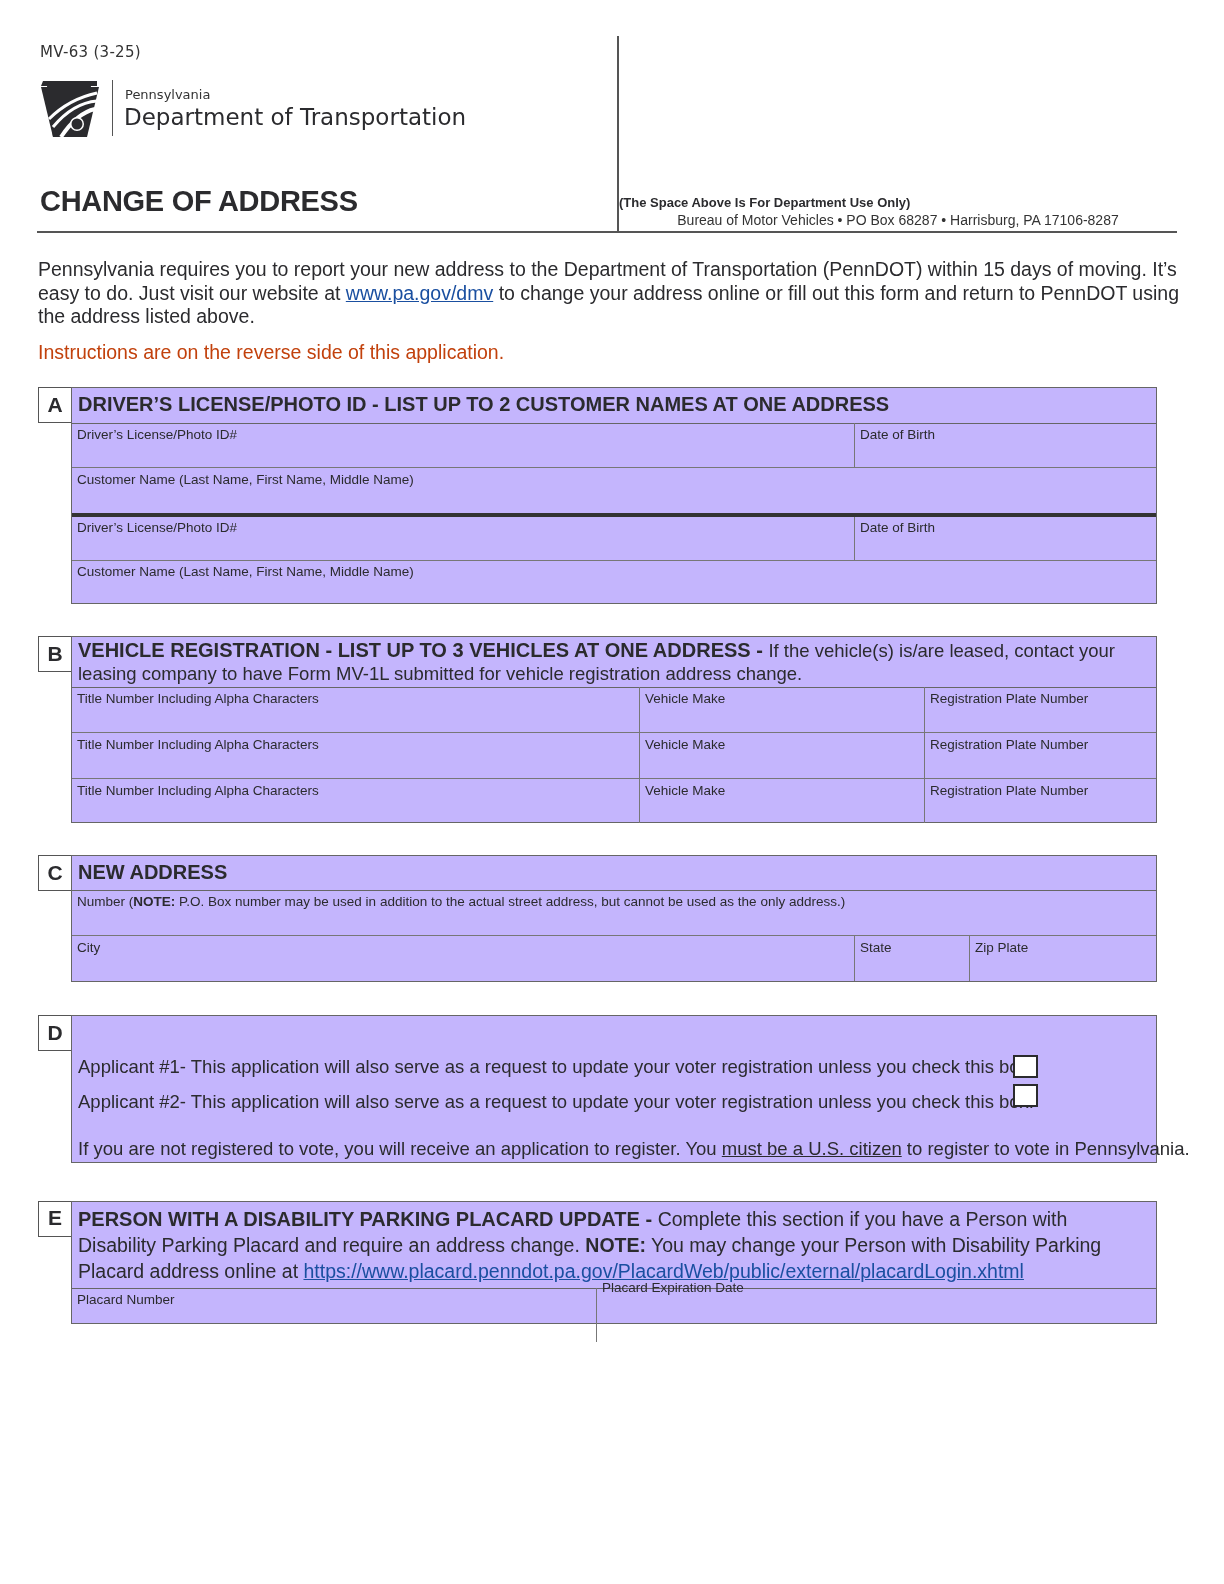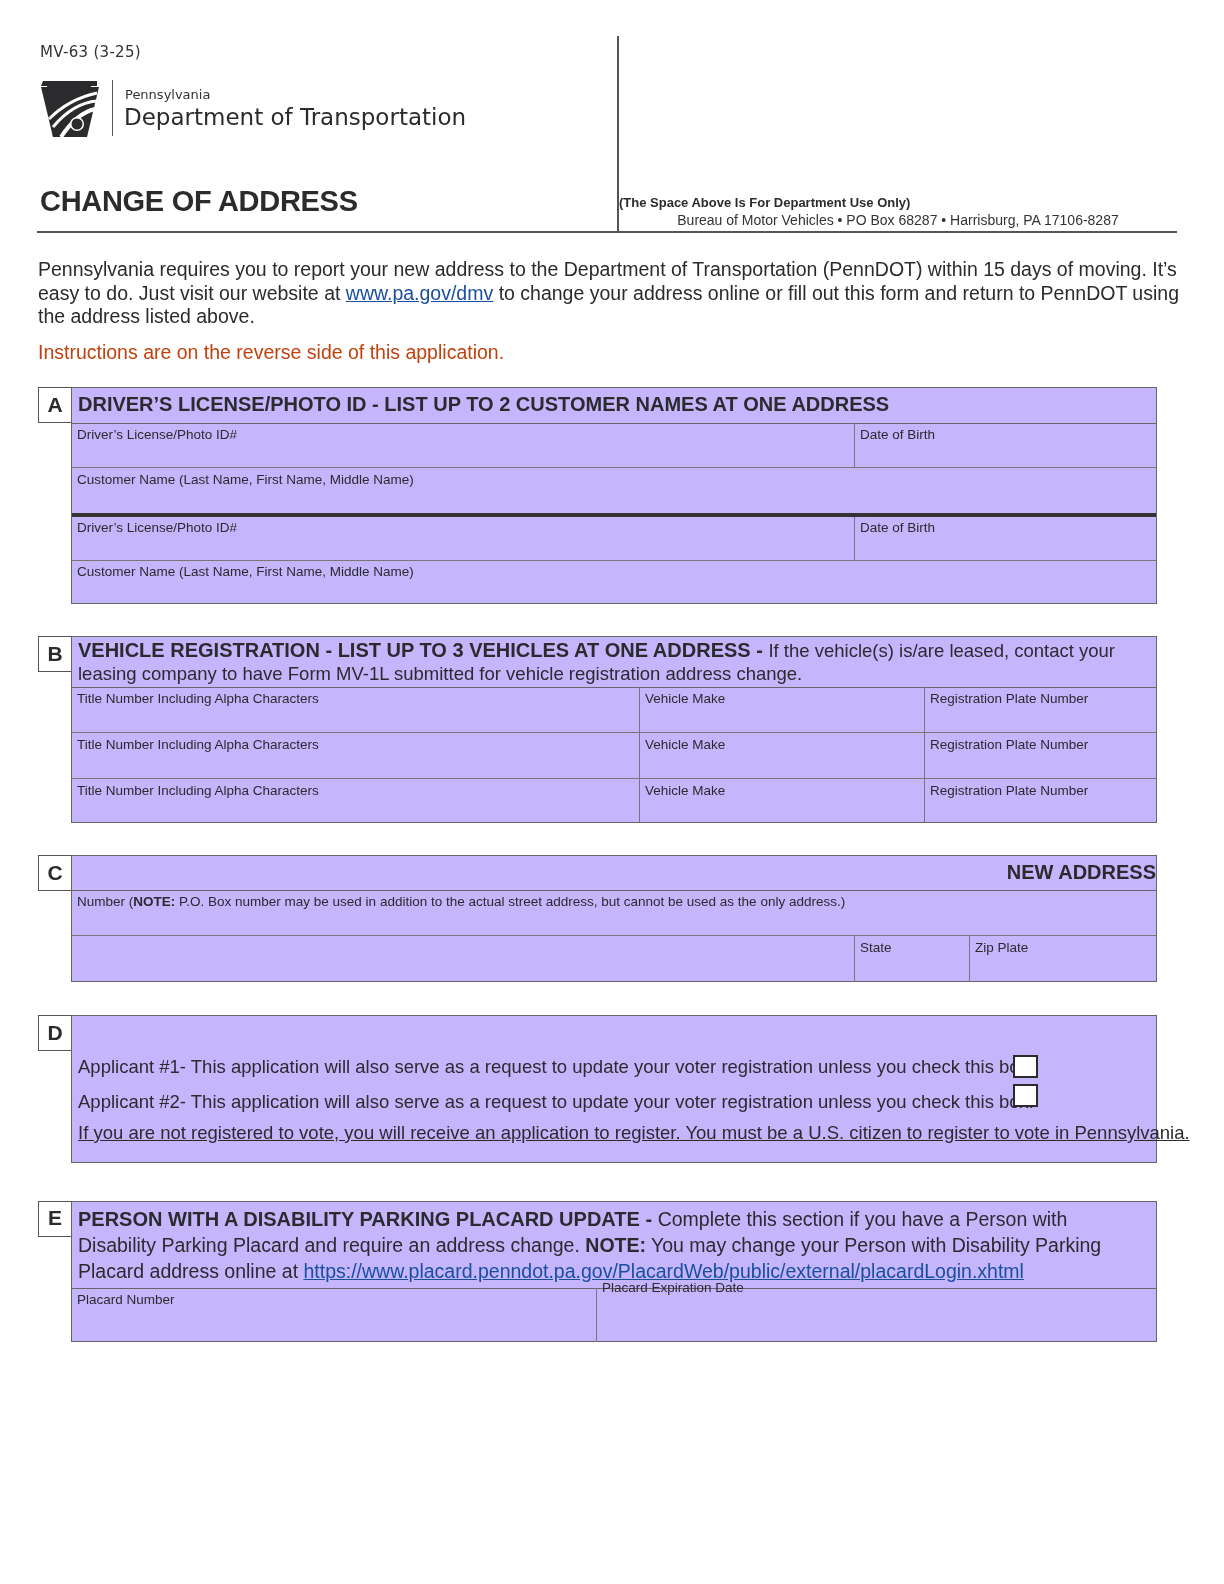--- a/index.html
+++ b/index.html
@@ -142,7 +142,7 @@
 
 <div class="sec-letter" style="left:38px; top:855px; height:36px; line-height:34px;">C</div>
 <div class="sec-box" style="left:71px; top:855px; width:1086px; height:127px;">
-  <div class="sec-head" style="height:35px; line-height:32px;text-align:right;">
+  <div class="sec-head" style="height:35px; line-height:32px;">
     <span class="sec-title">NEW ADDRESS</span>
   </div>
   <div class="cell" style="left:0; top:34px; width:1085px; height:46px;">

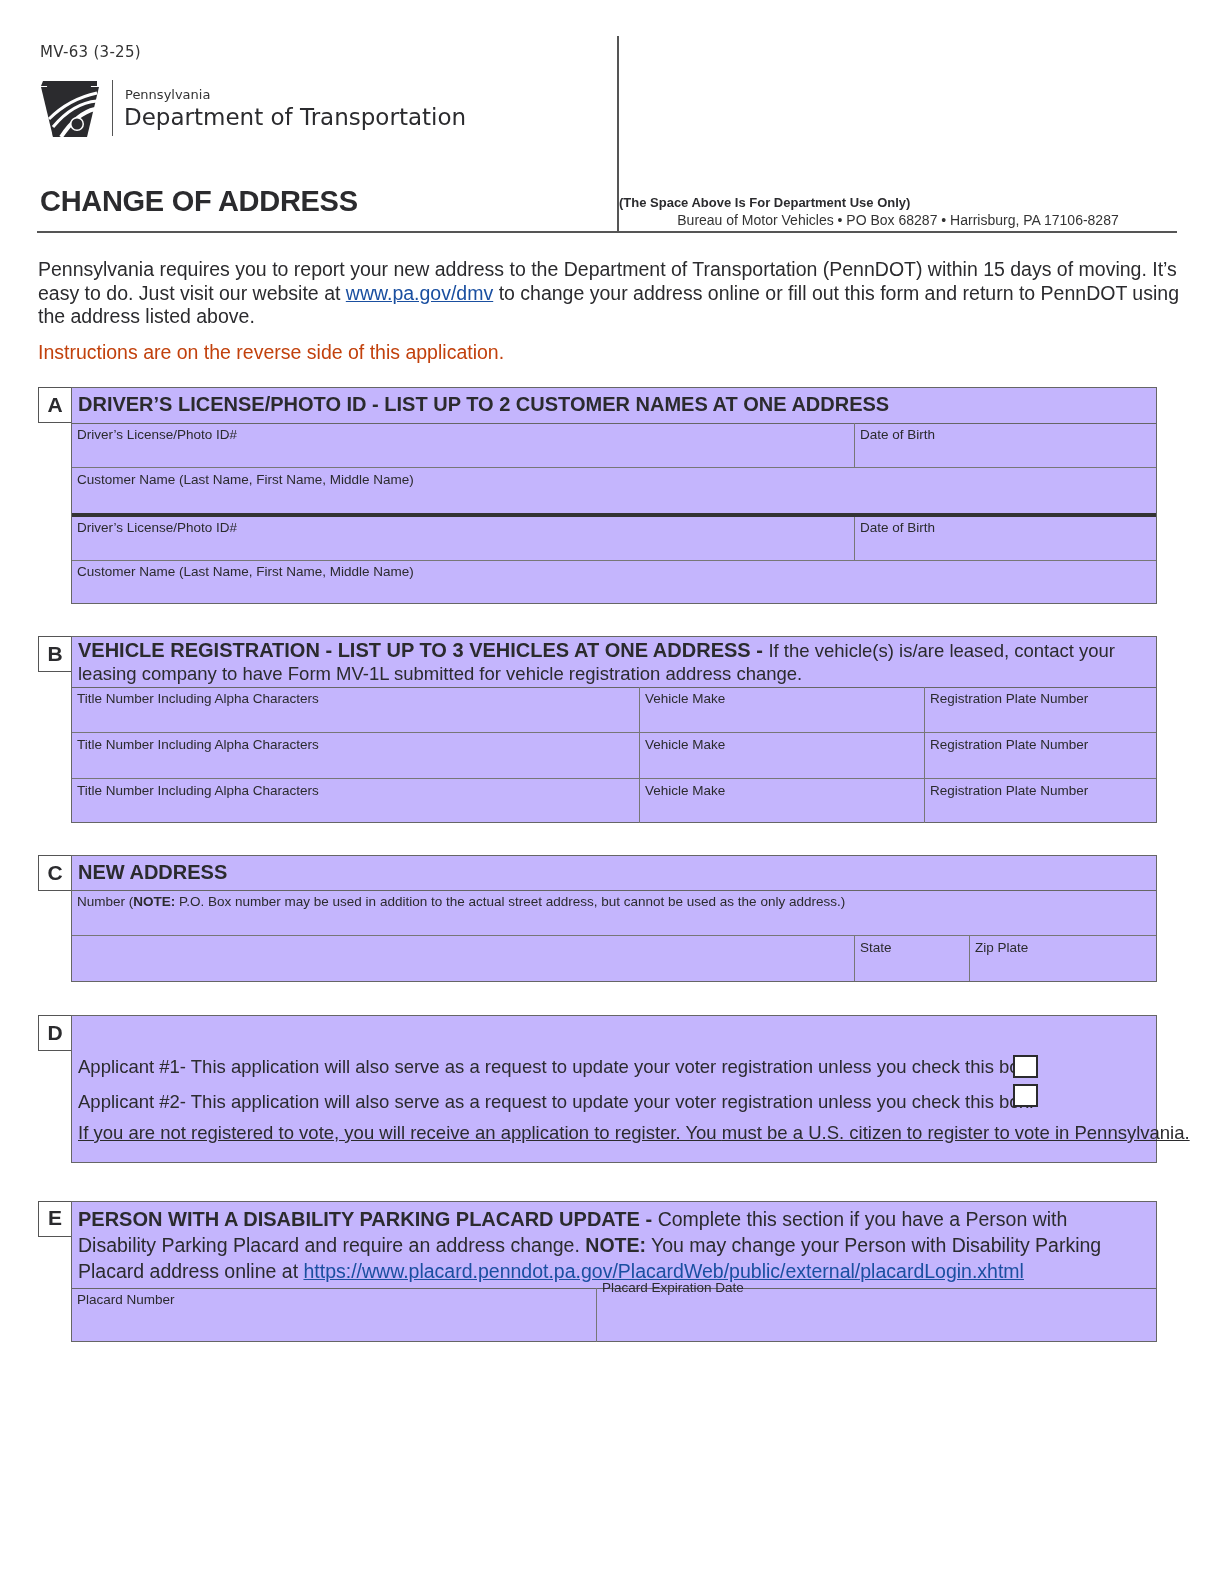--- a/index.html
+++ b/index.html
@@ -149,6 +149,9 @@
     <span class="cell-label"><span>Number (</span><b>NOTE:</b><span> P.O. Box number may be used in addition to the actual street address, but cannot be used as the only address.)</span></span>
   </div>
   <div class="hline" style="top:79px;"></div>
+  <div class="cell" style="left:0; top:80px; width:783px; height:45px;">
+    <span class="cell-label">City</span>
+  </div>
   <div class="vline" style="left:782px; top:80px; height:45px;"></div>
   <div class="cell" style="left:783px; top:80px; width:115px; height:45px;">
     <span class="cell-label">State</span>

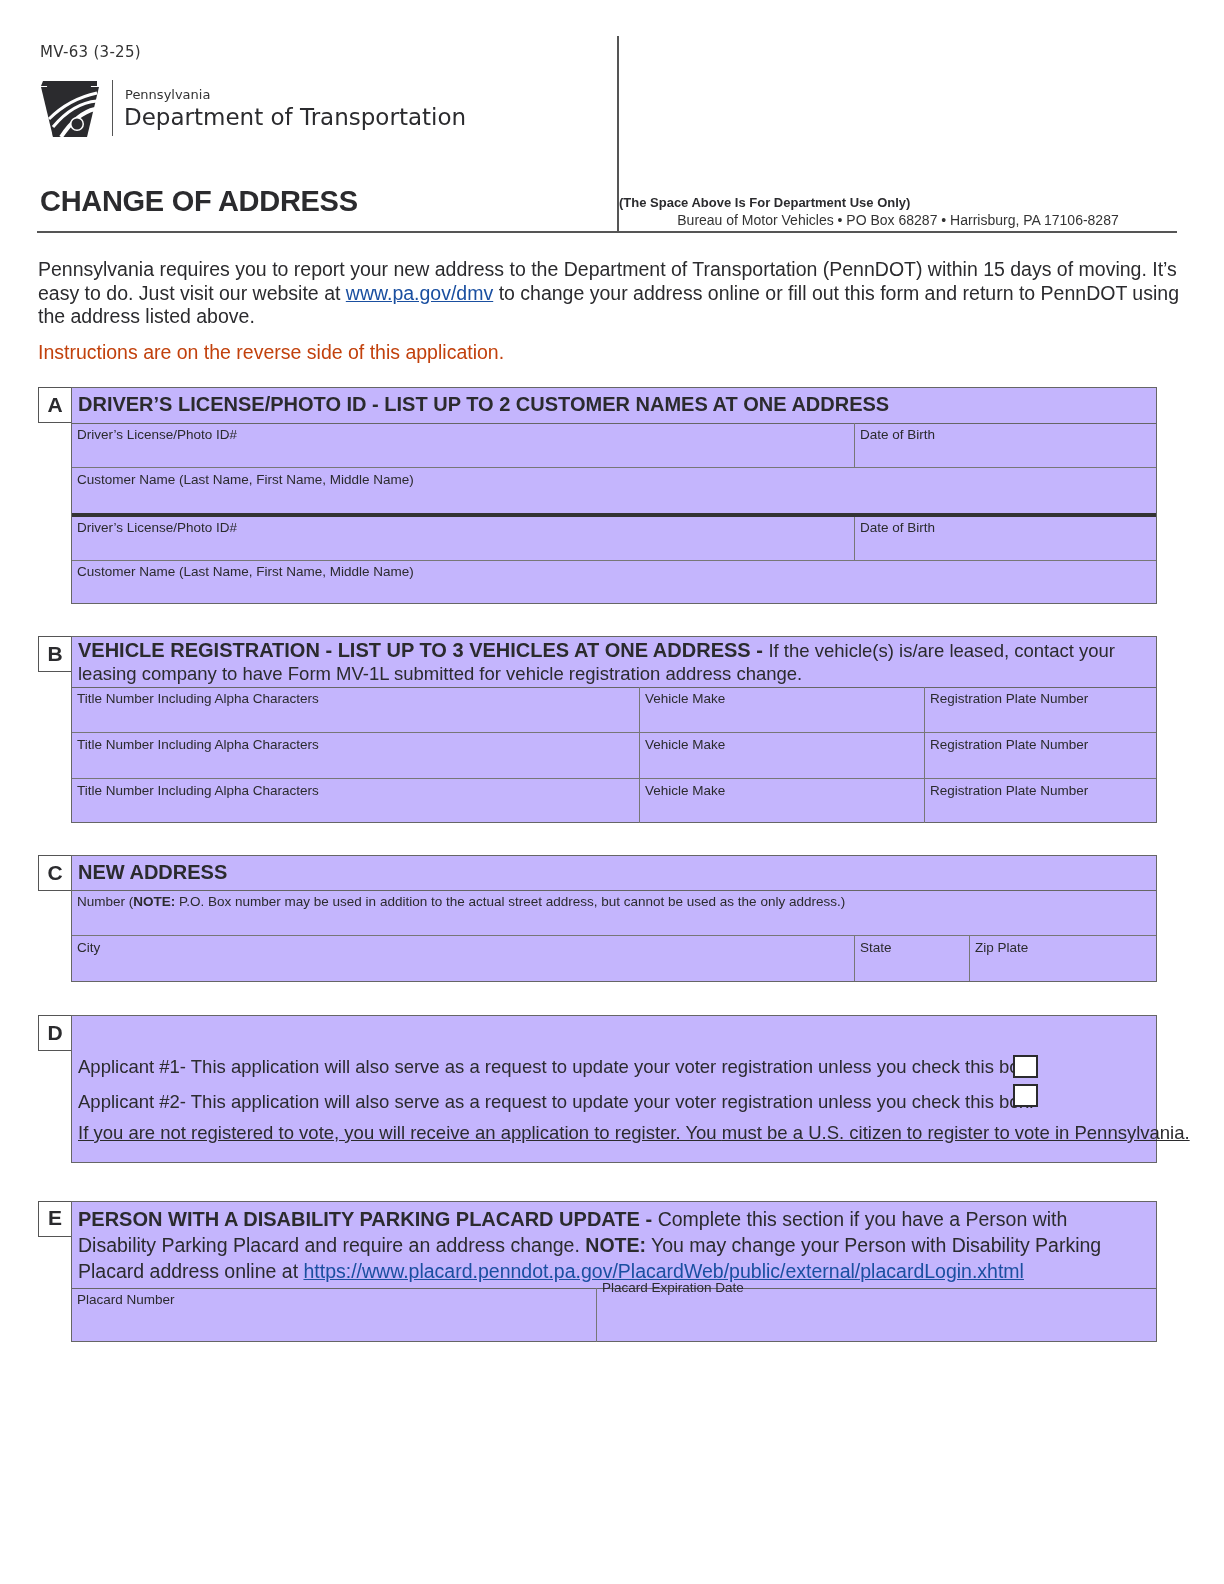--- a/index.html
+++ b/index.html
@@ -168,7 +168,7 @@
   <div class="checkbox" style="left:941px; top:39px;"></div>
   <div class="d-line" style="top:75px;">Applicant #2- This application will also serve as a request to update your voter registration unless you check this box:</div>
   <div class="checkbox" style="left:941px; top:68px;"></div>
-  <div class="d-line" style="top:106px;text-decoration:underline;"><span>If you are not registered to vote, you will receive an application to register. You </span><u>must be a U.S. citizen</u><span> to register to vote in Pennsylvania.</span></div>
+  <div class="d-line" style="top:122px;"><span>If you are not registered to vote, you will receive an application to register. You </span><u>must be a U.S. citizen</u><span> to register to vote in Pennsylvania.</span></div>
 </div>
 
 <div class="sec-letter" style="left:38px; top:1201px; height:36px; line-height:32px;">E</div>

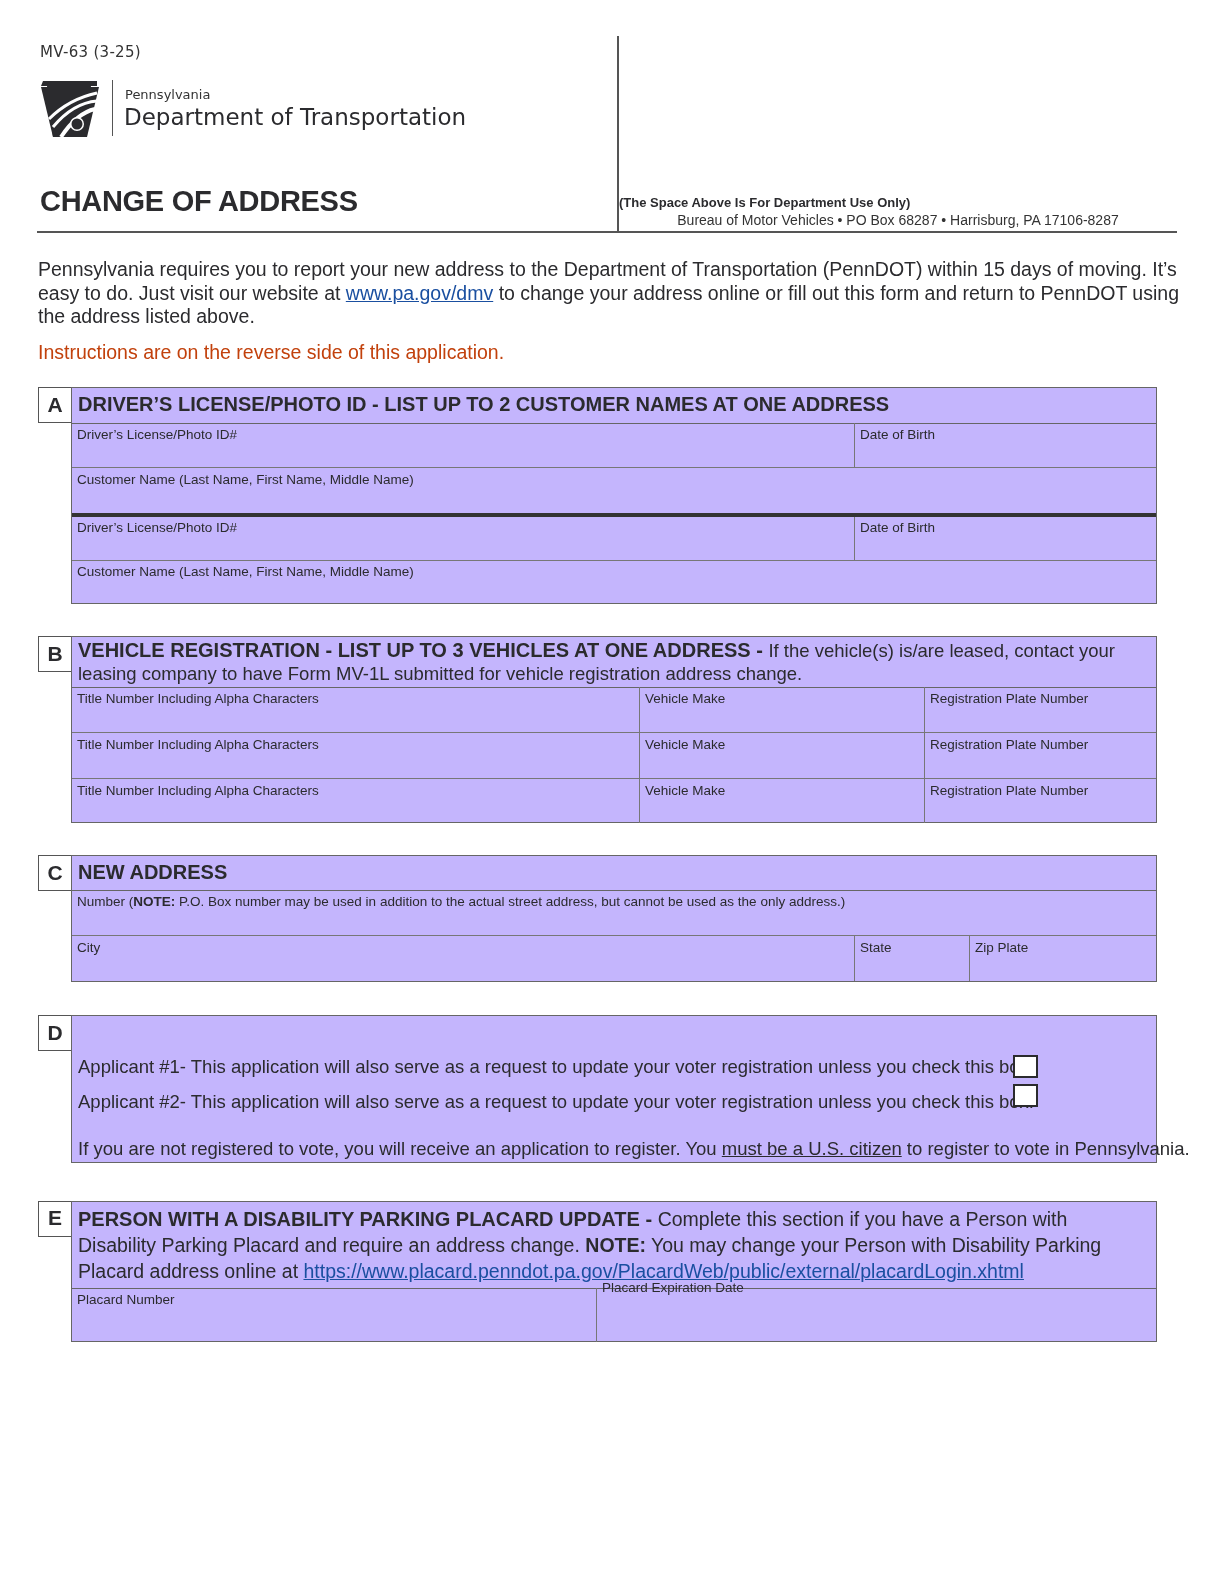--- a/index.html
+++ b/index.html
@@ -172,7 +172,7 @@
 </div>
 
 <div class="sec-letter" style="left:38px; top:1201px; height:36px; line-height:32px;">E</div>
-<div class="sec-box" style="left:71px; top:1201px; width:1086px; height:141px;">
+<div class="sec-box" style="left:71px; top:1201px; width:1086px; height:123px;">
   <div class="sec-head sec-e-text" style="height:87px; padding-top:5px; line-height:24px; padding-right:20px;">
     <span class="sec-title">PERSON WITH A DISABILITY PARKING PLACARD UPDATE - </span><span class="sec-sub" style="font-size:19.5px;">Complete this section if you have a Person with Disability Parking Placard and require an address change. </span><b style="font-size:19.5px;">NOTE:</b><span class="sec-sub" style="font-size:19.5px;"> You may change your Person with Disability Parking Placard address online at </span><a style="font-size:19.5px;">https://www.placard.penndot.pa.gov/PlacardWeb/public/external/placardLogin.xhtml</a>
   </div>

